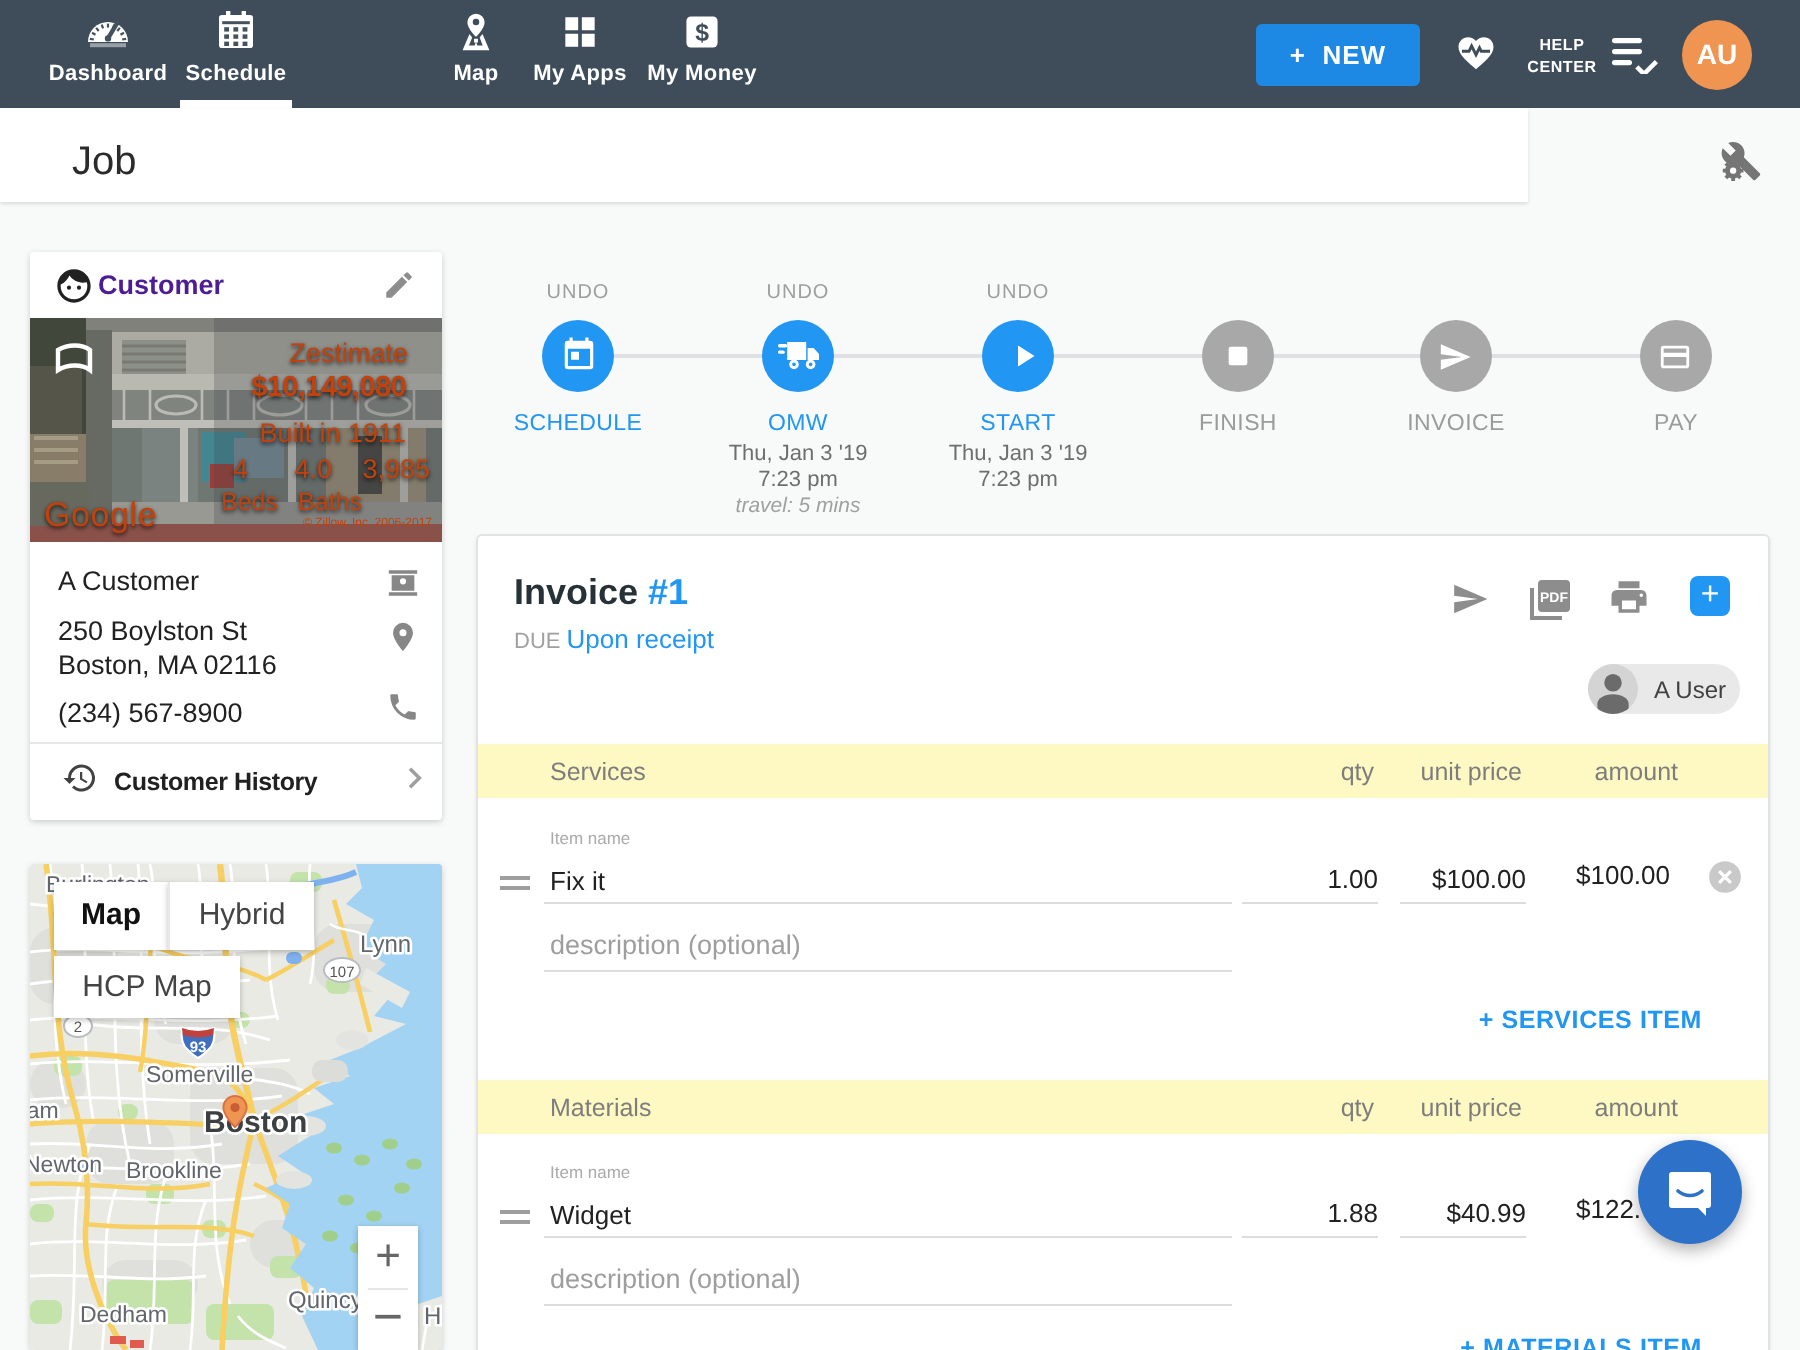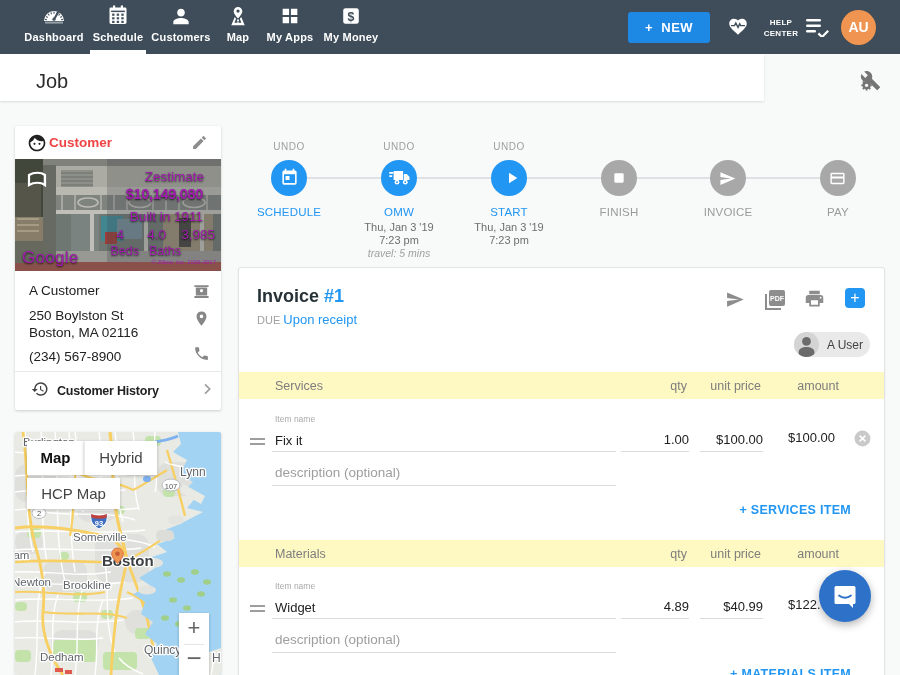--- a/index.html
+++ b/index.html
@@ -123,12 +123,6 @@
           </g>
         </svg>
     <span class="lb">Schedule</span>
-  </div>
-  <div class="navitem" style="left:150px;width:62px;">
-    <svg class="ic" width="23" height="23" viewBox="0 0 24 24" fill="#fff">
-          <path d="M12 12c2.21 0 4-1.79 4-4s-1.79-4-4-4-4 1.79-4 4 1.79 4 4 4zm0 1.5c-2.67 0-8 1.34-8 4V20h16v-2.5c0-2.66-5.33-4-8-4z"></path>
-        </svg>
-    <span class="lb">Customers</span>
   </div>
   <div class="navitem" style="left:218px;width:40px;">
     <svg class="ic" width="23" height="23" viewBox="0 0 24 24" fill="#fff">

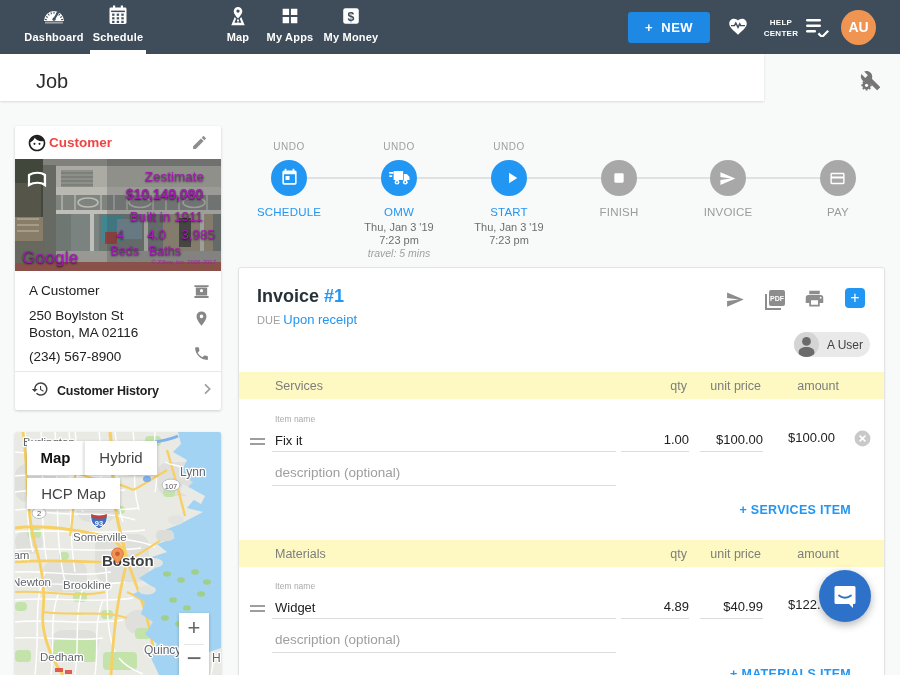--- a/index.html
+++ b/index.html
@@ -26,7 +26,7 @@
 .card { background:#fff; border-radius:2px; box-shadow:0 1px 3px rgba(0,0,0,0.18); }
 #custcard { position:absolute; left:15px; top:126px; width:206px; height:284px; }
 #custhead { position:absolute; top:0; left:0; width:100%; height:33px; }
-#custhead .t { position:absolute; left:34px; top:9px; font-size:13.5px; font-weight:bold; color:#ef4444; }
+#custhead .t { position:absolute; left:34px; top:9px; font-size:13.5px; font-weight:bold; color:#4c1d95; }
 #photo { position:absolute; top:33px; left:0; width:206px; height:112px; overflow:hidden; }
 .ovl { position:absolute; color:#a21caf; text-shadow:0 1px 2px rgba(0,0,0,0.8); text-align:right; right:8px; }
 #custinfo { position:absolute; top:145px; left:0; width:100%; }

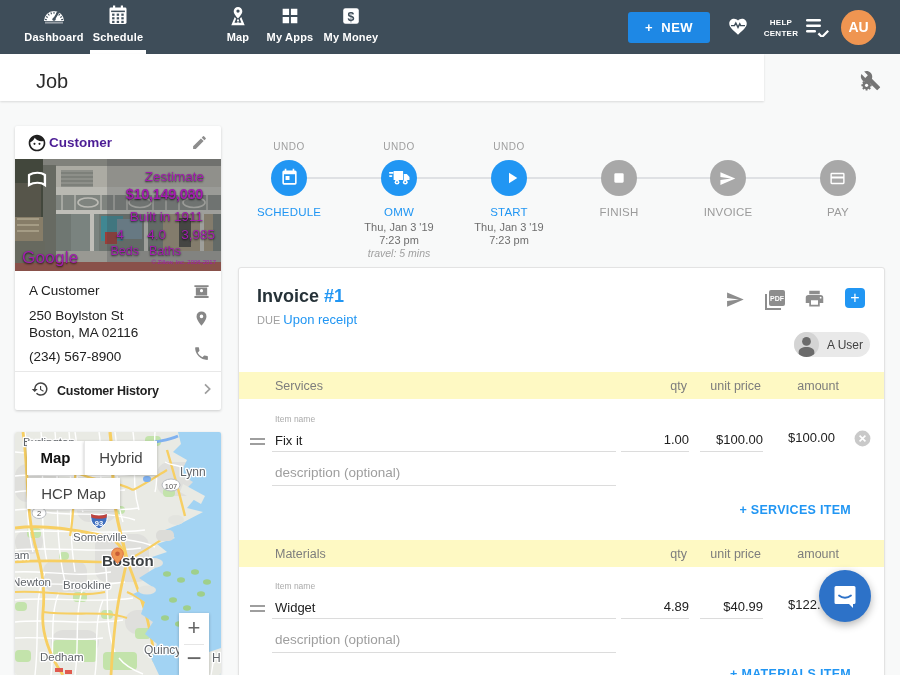--- a/index.html
+++ b/index.html
@@ -28,7 +28,7 @@
 #custhead { position:absolute; top:0; left:0; width:100%; height:33px; }
 #custhead .t { position:absolute; left:34px; top:9px; font-size:13.5px; font-weight:bold; color:#4c1d95; }
 #photo { position:absolute; top:33px; left:0; width:206px; height:112px; overflow:hidden; }
-.ovl { position:absolute; color:#a21caf; text-shadow:0 1px 2px rgba(0,0,0,0.8); text-align:right; right:8px; }
+.ovl { position:absolute; color:#c2410c; text-shadow:0 1px 2px rgba(0,0,0,0.8); text-align:right; right:8px; }
 #custinfo { position:absolute; top:145px; left:0; width:100%; }
 #custinfo .nm { position:absolute; left:14px; top:12px; font-size:13.5px; color:#212121; }
 #custinfo .ad { position:absolute; left:14px; top:36px; font-size:13.5px; color:#212121; line-height:17px; }

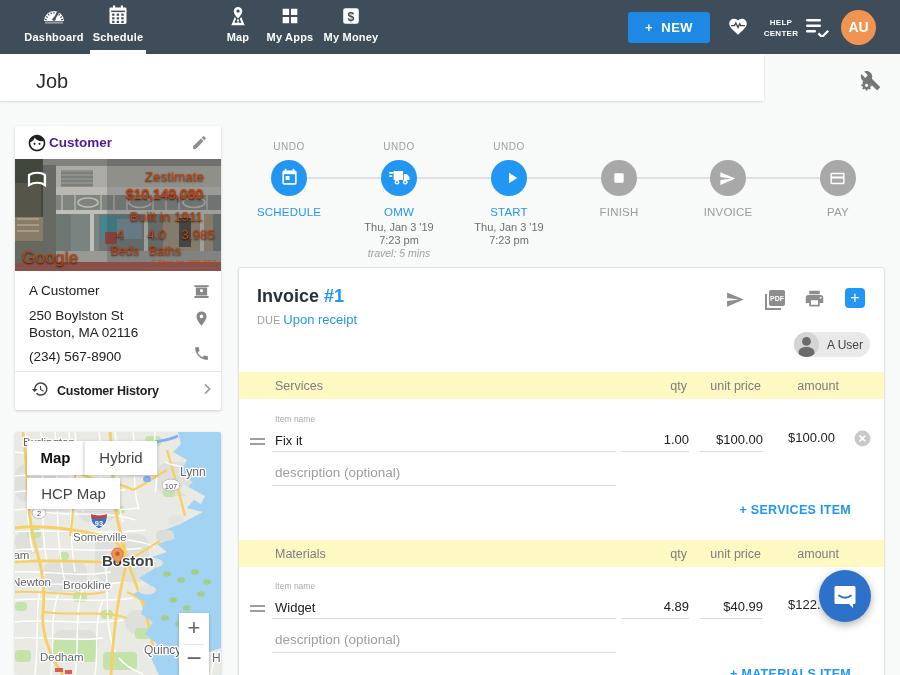--- a/index.html
+++ b/index.html
@@ -490,7 +490,7 @@
   <div class="drag" style="left:11px;top:337px;"></div>
   <div class="itemname" style="left:36px;top:332px;">Widget</div>
   <div class="iline" style="left:33px;top:350px;width:344px;"></div>
-  <div class="numcell" style="left:322px;top:331px;width:128px;">4.89</div>
+  <div class="numcell" style="left:322px;top:331px;width:128px;">1.88</div>
   <div class="iline" style="left:382px;top:350px;width:68px;"></div>
   <div class="numcell" style="left:396px;top:331px;width:128px;">$40.99</div>
   <div class="iline" style="left:461px;top:350px;width:63px;"></div>

